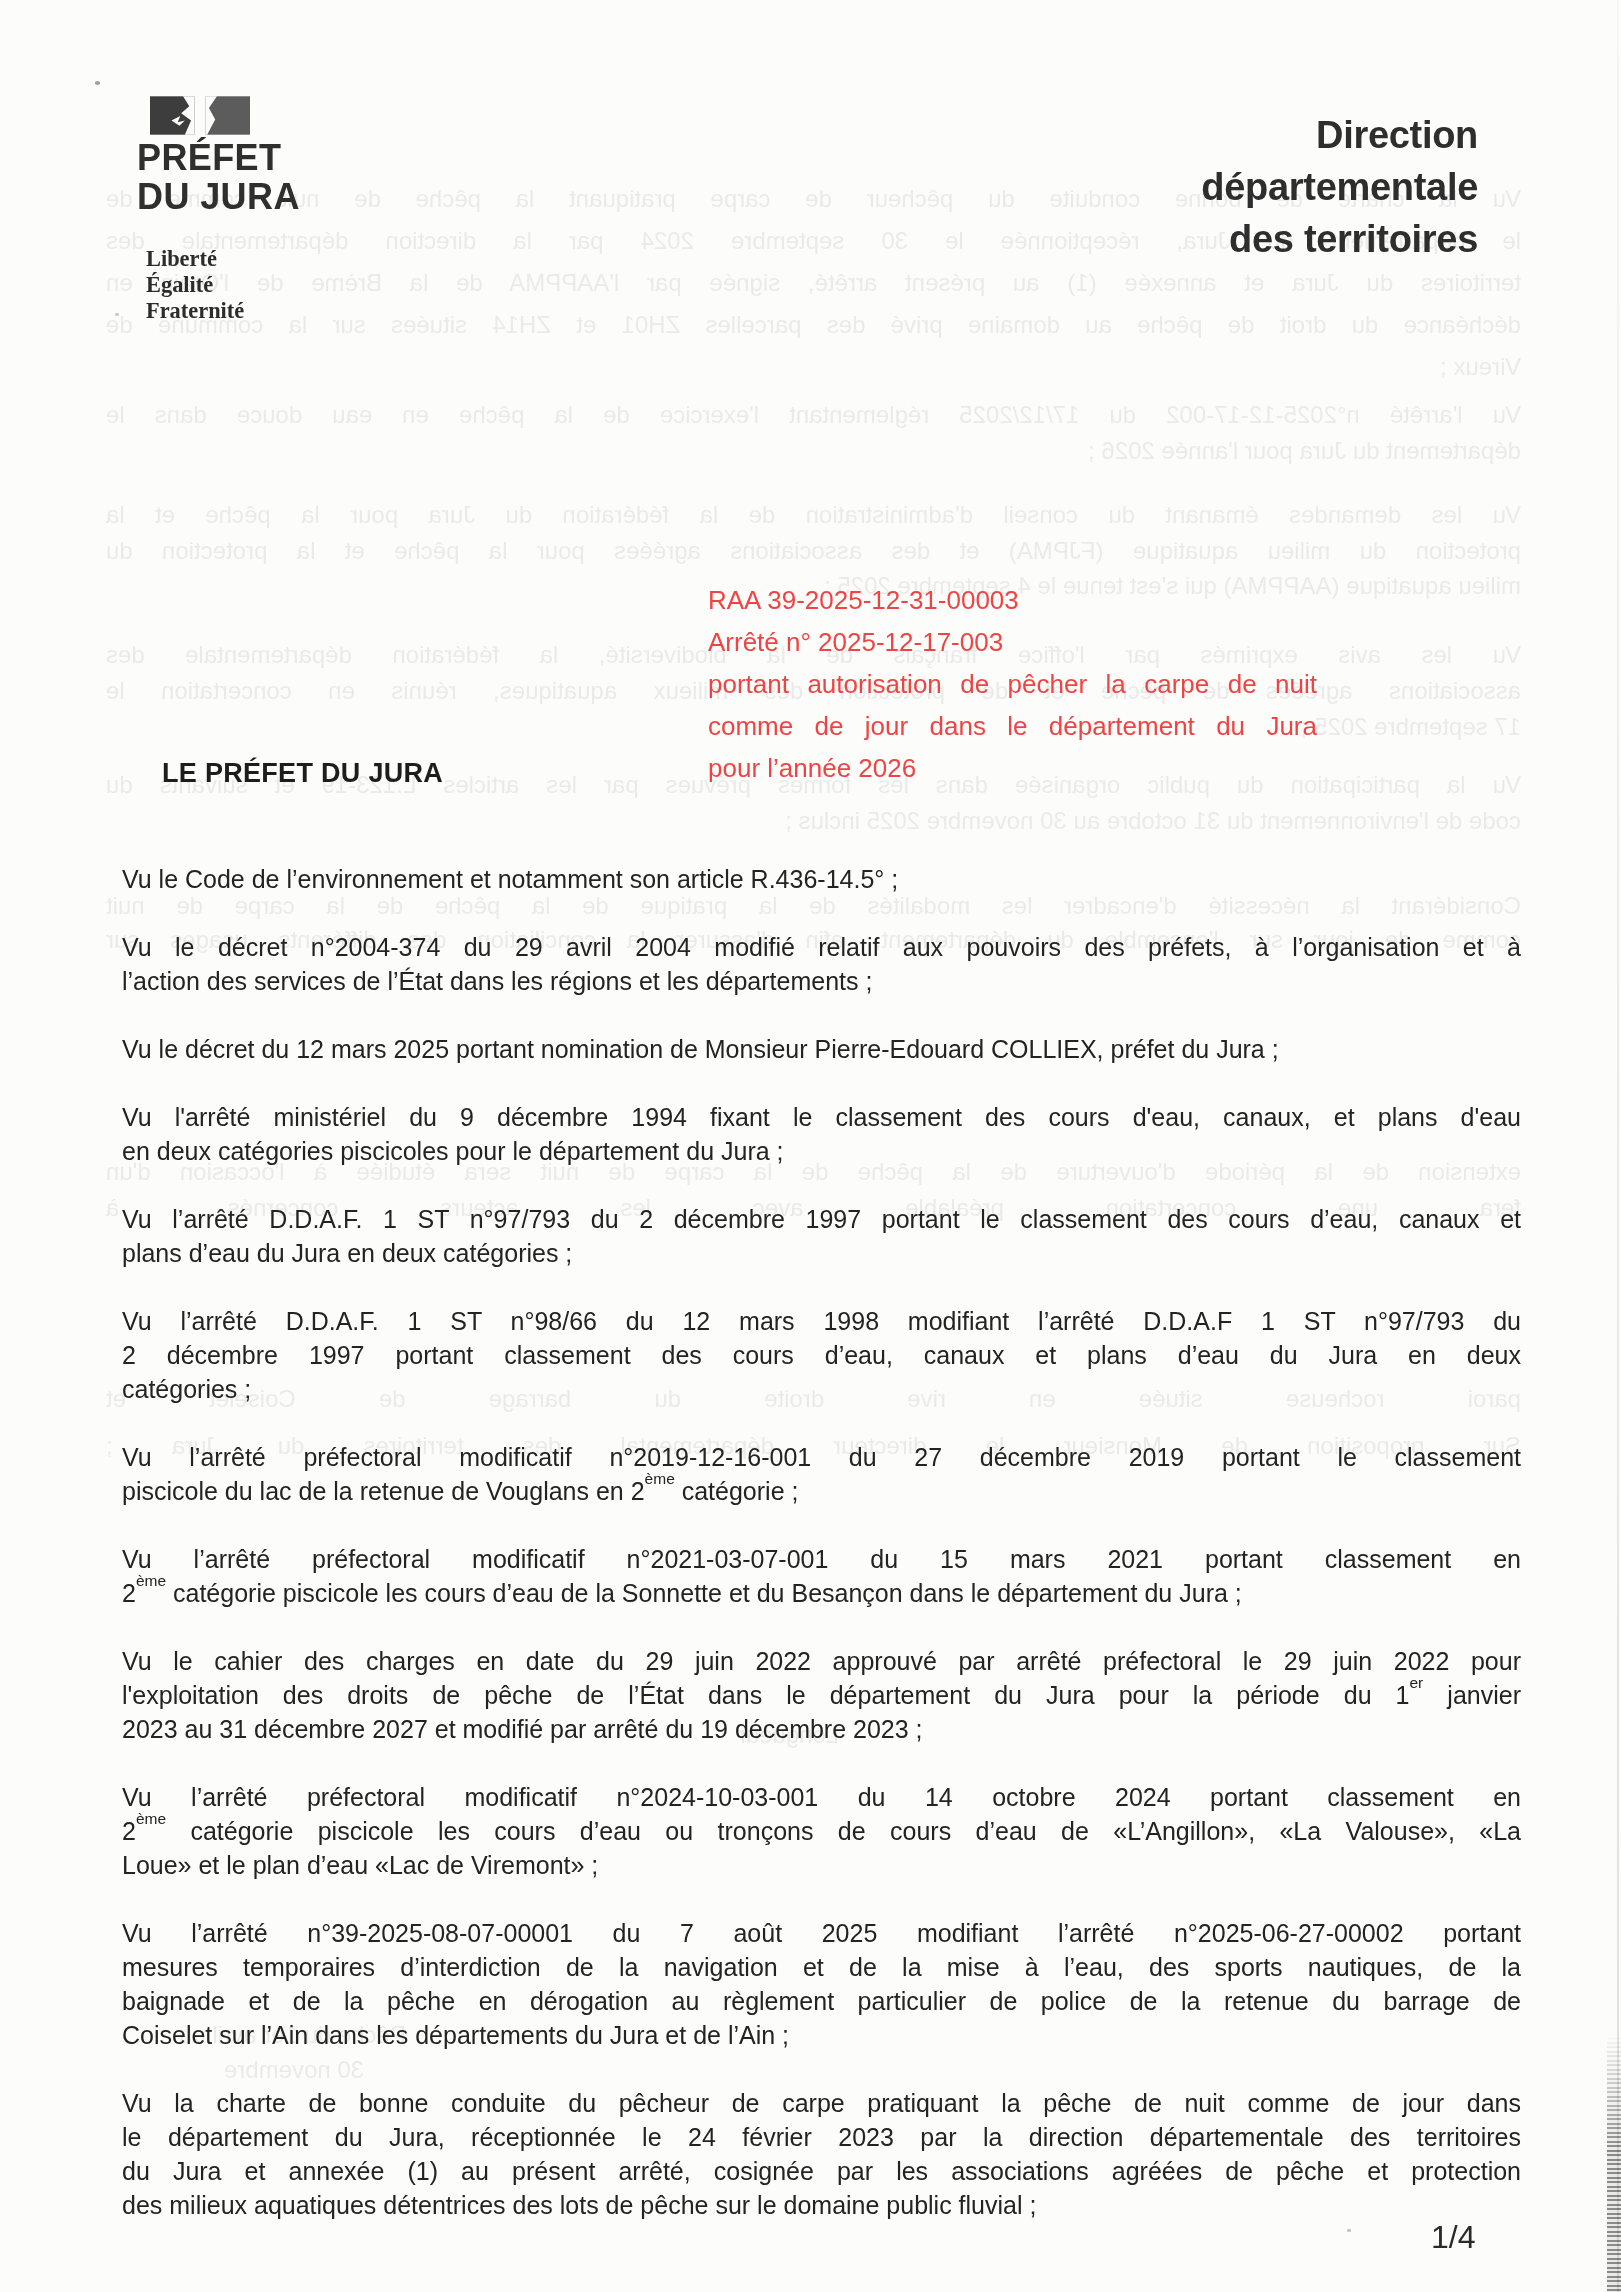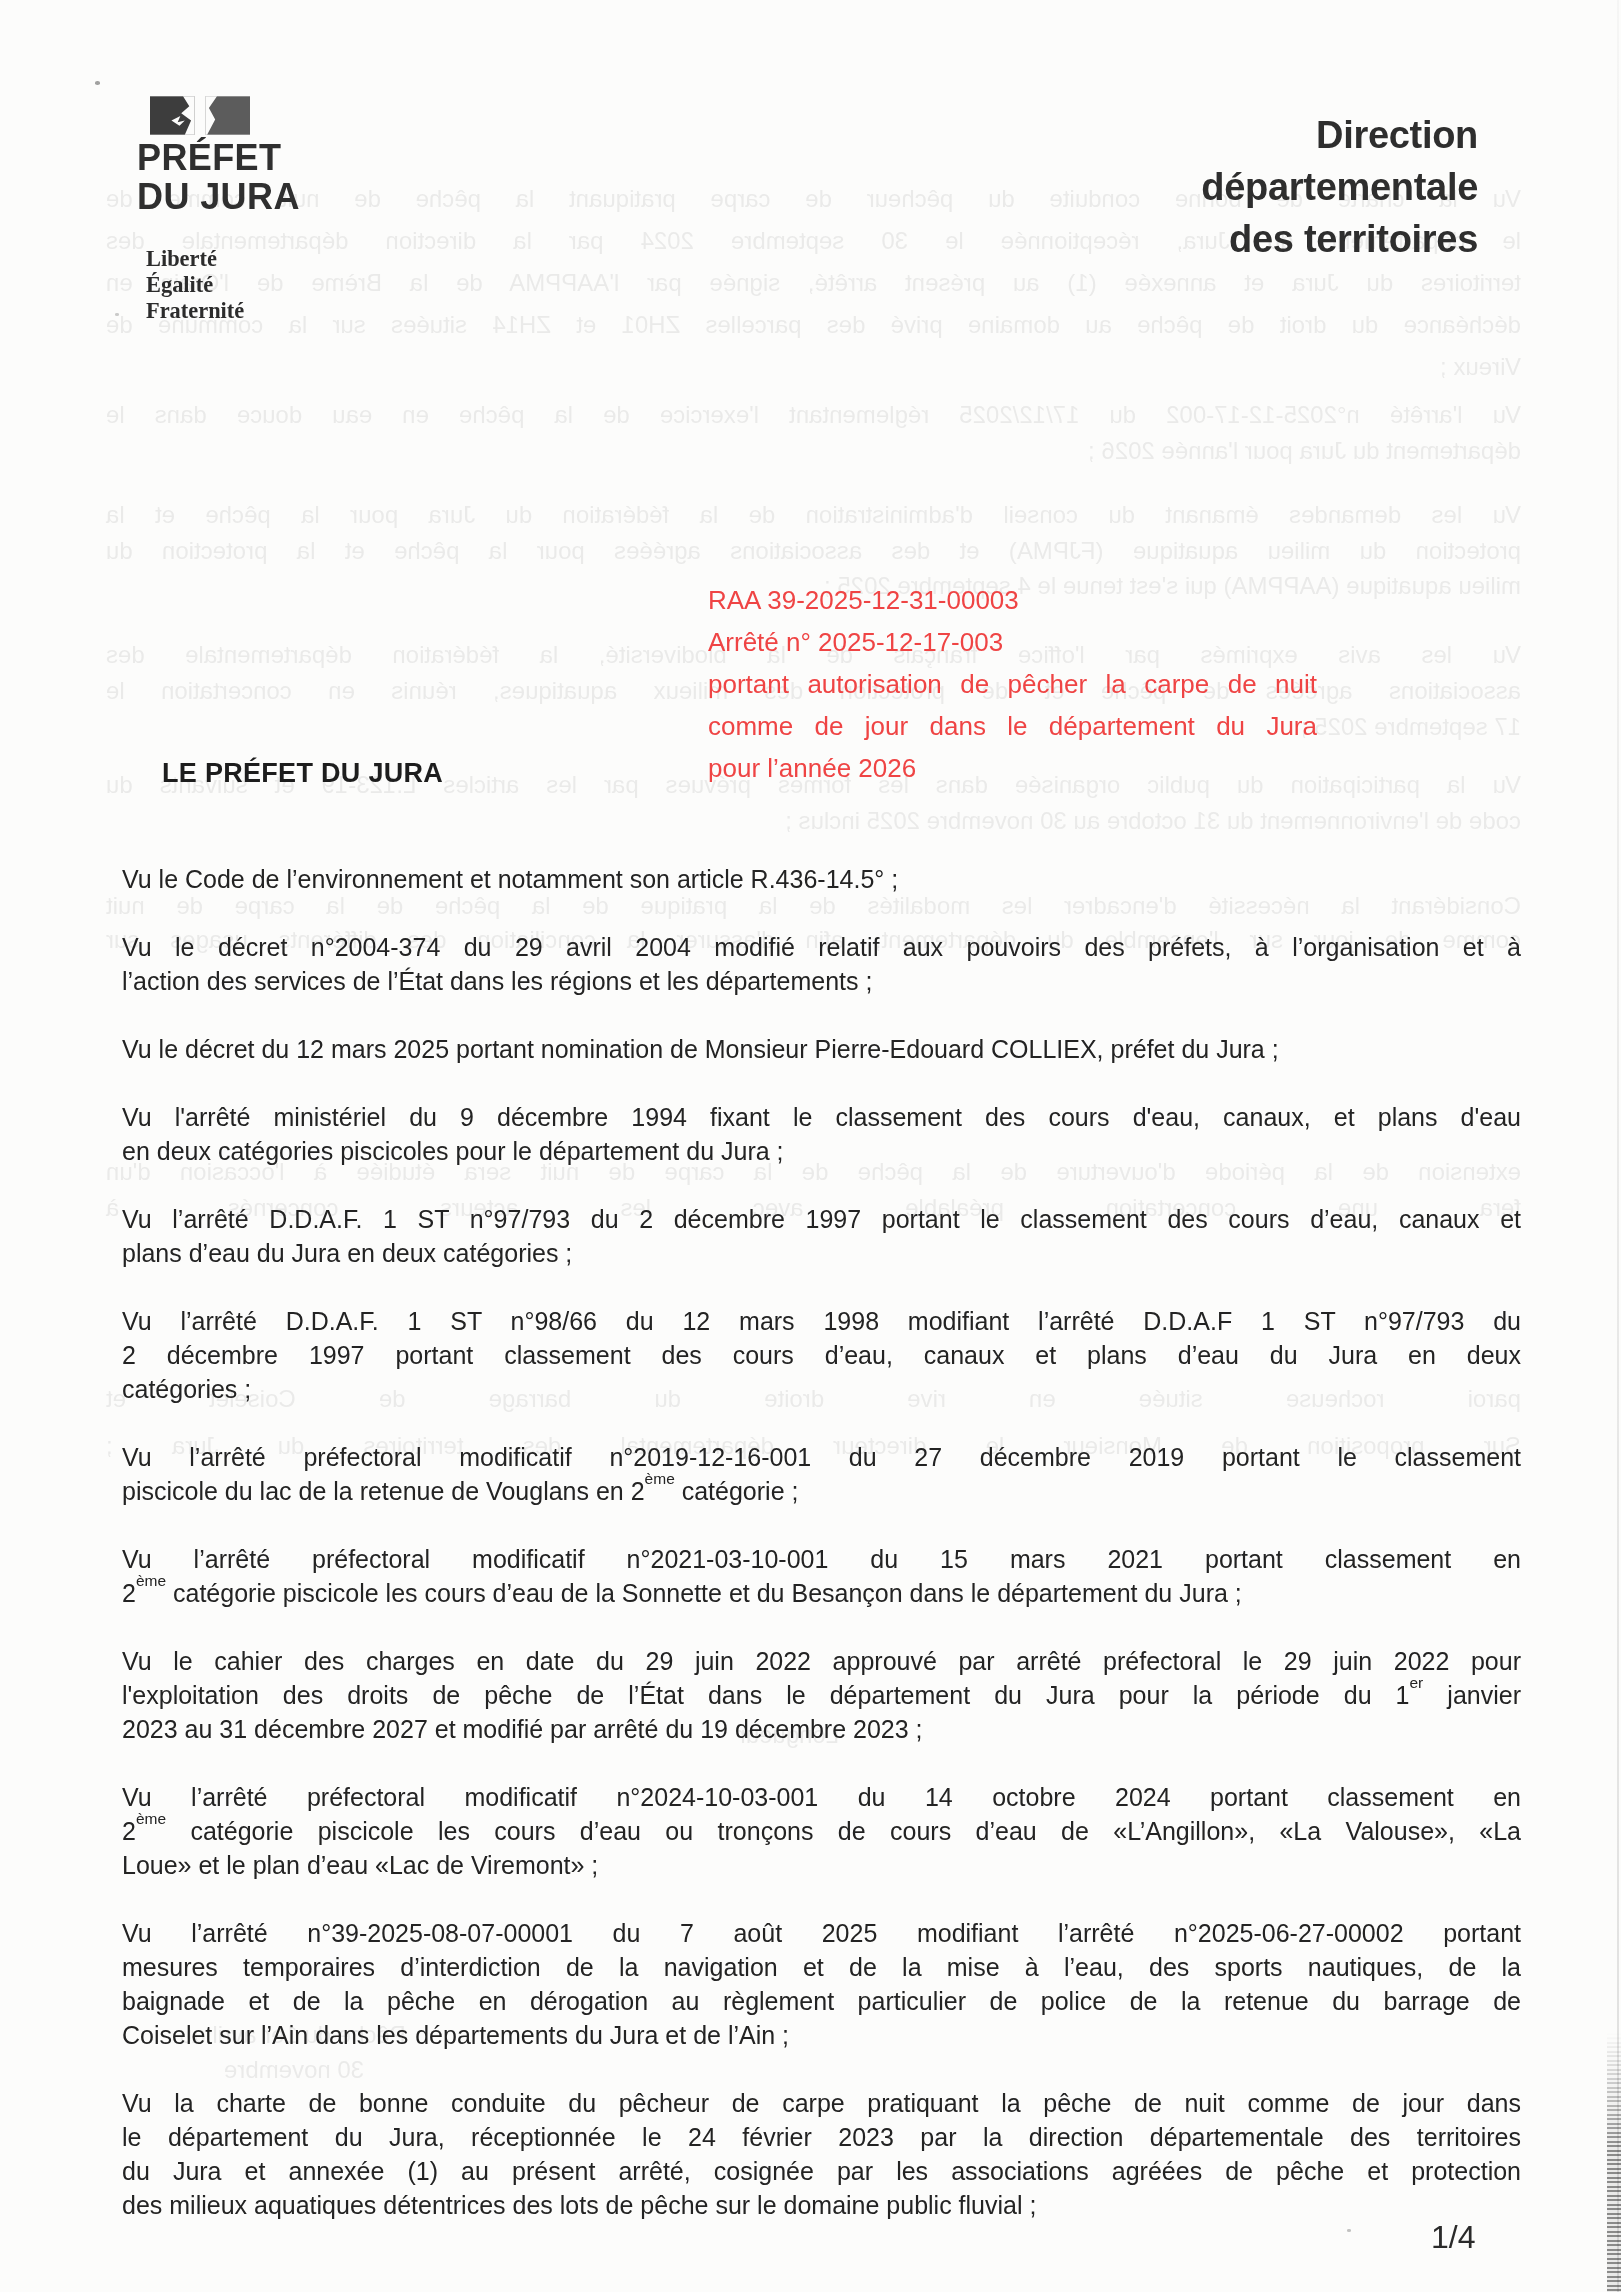--- a/index.html
+++ b/index.html
@@ -145,7 +145,7 @@
     <div class="line ll rich">piscicole du lac de la retenue de Vouglans en 2<sup>ème</sup> catégorie ;</div>
   </div>
   <div class="para">
-    <div class="line jl rich">Vu l’arrêté préfectoral modificatif n°2021-03-10-001 du 15 mars 2021 portant classement en</div>
+    <div class="line jl rich">Vu l’arrêté préfectoral modificatif n°2021-03-07-001 du 15 mars 2021 portant classement en</div>
     <div class="line ll rich">2<sup>ème</sup> catégorie piscicole les cours d’eau de la Sonnette et du Besançon dans le département du Jura ;</div>
   </div>
   <div class="para">

